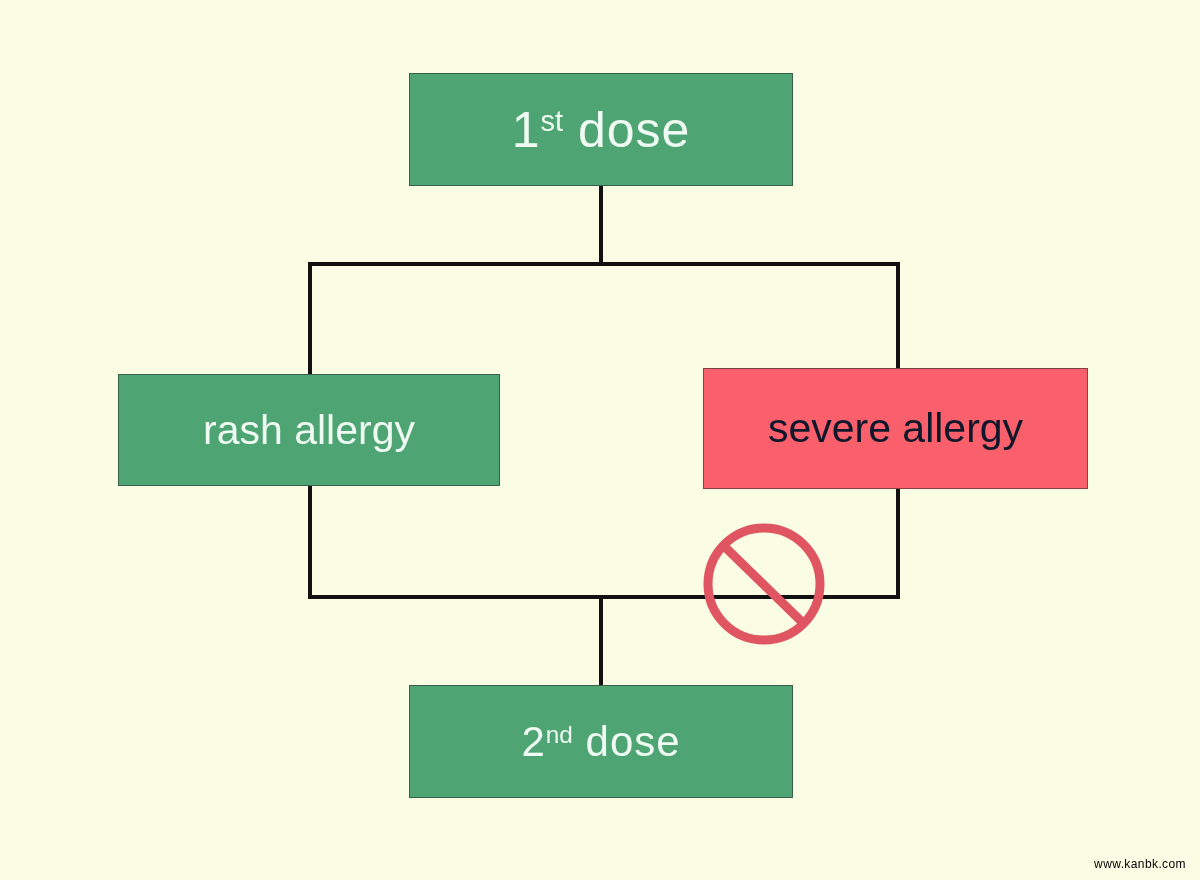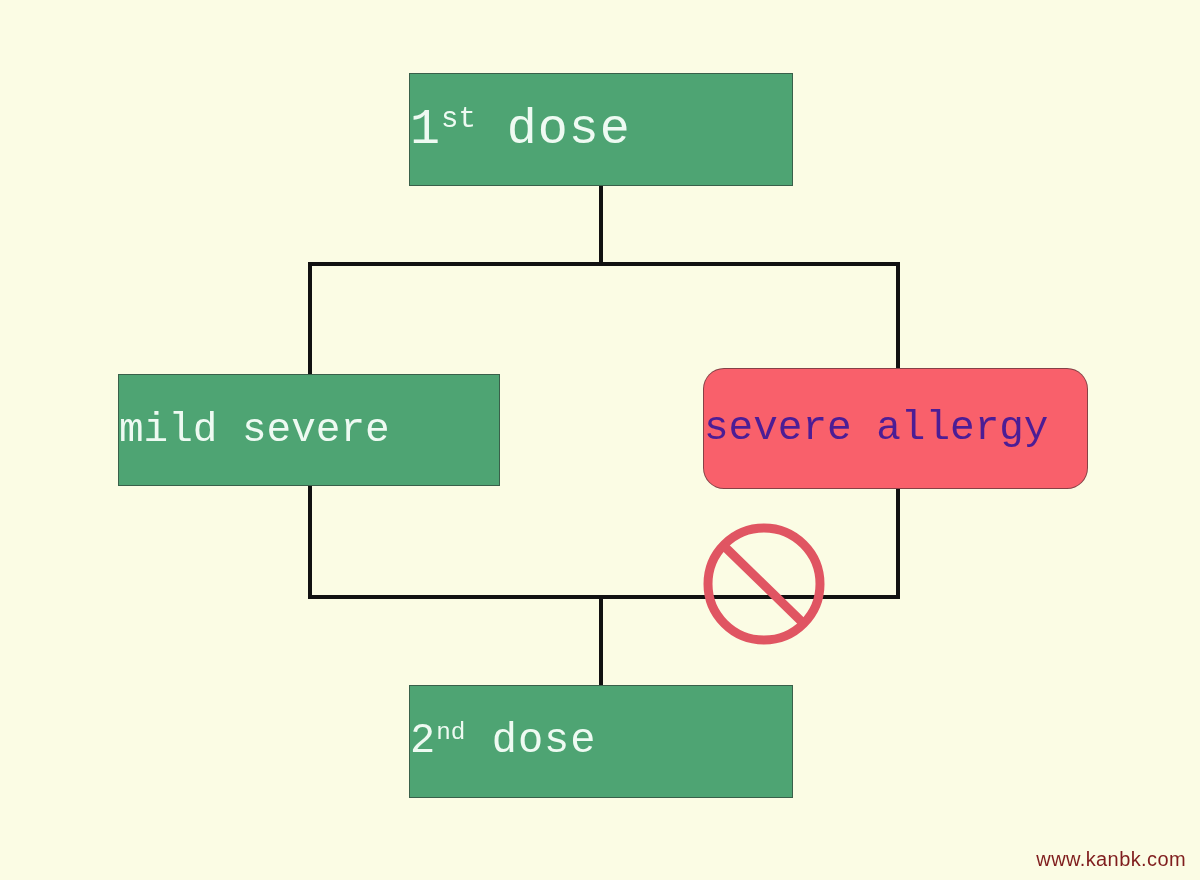--- a/index.html
+++ b/index.html
@@ -36,10 +36,9 @@
     display: flex;
     align-items: center;
     justify-content: center;
-    text-align: left;
+    text-align: center;
     line-height: 1.08;
     border: 1px solid rgba(40,40,40,0.55);
-    font-family: Liberation Mono, monospace;
   }
   .node-green {
     background: #4ea473;

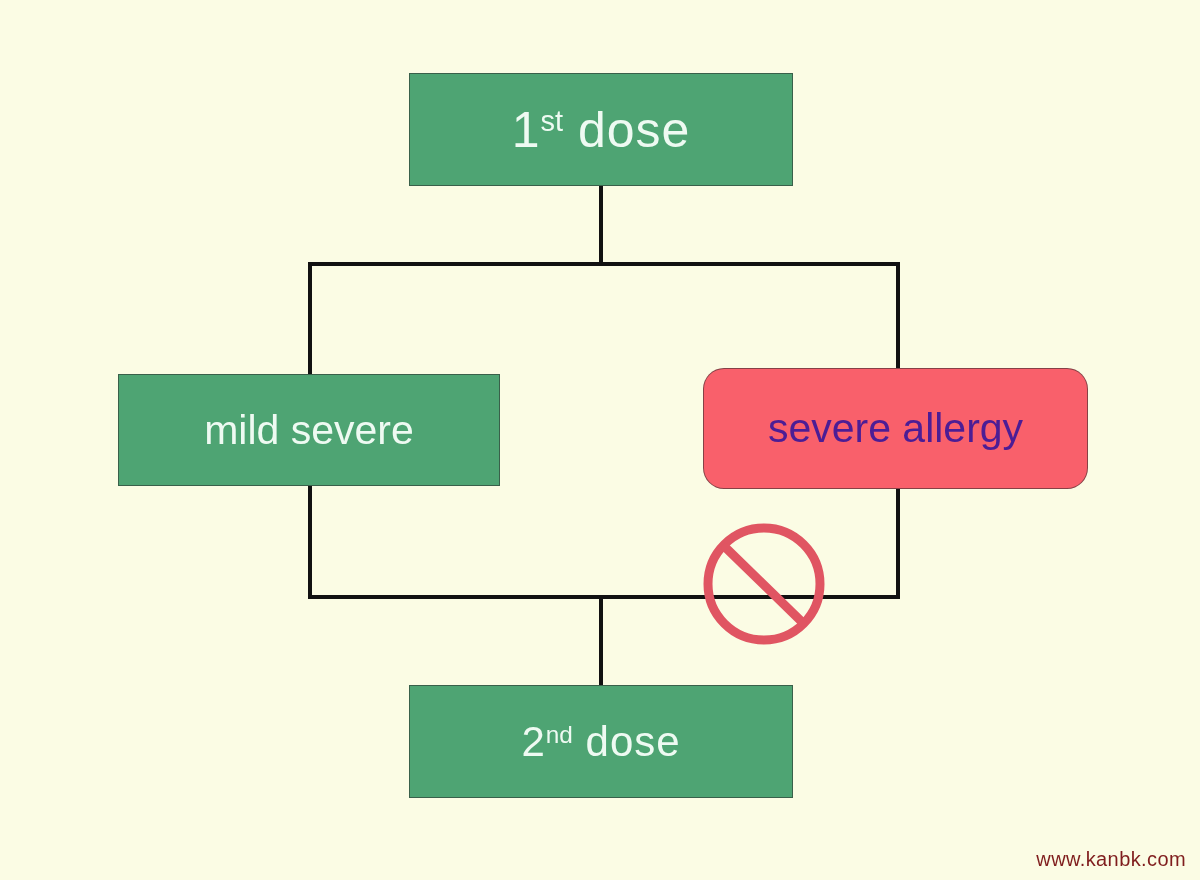--- a/index.html
+++ b/index.html
@@ -143,7 +143,7 @@
   </div>
 
   <div class="node node-green" id="node-mild-allergy">
-    <span class="label"><span>mild severe</span><br></span>
+    <span class="label"><span>rash allergy</span><br></span>
   </div>
 
   <div class="node node-red" id="node-severe-allergy">

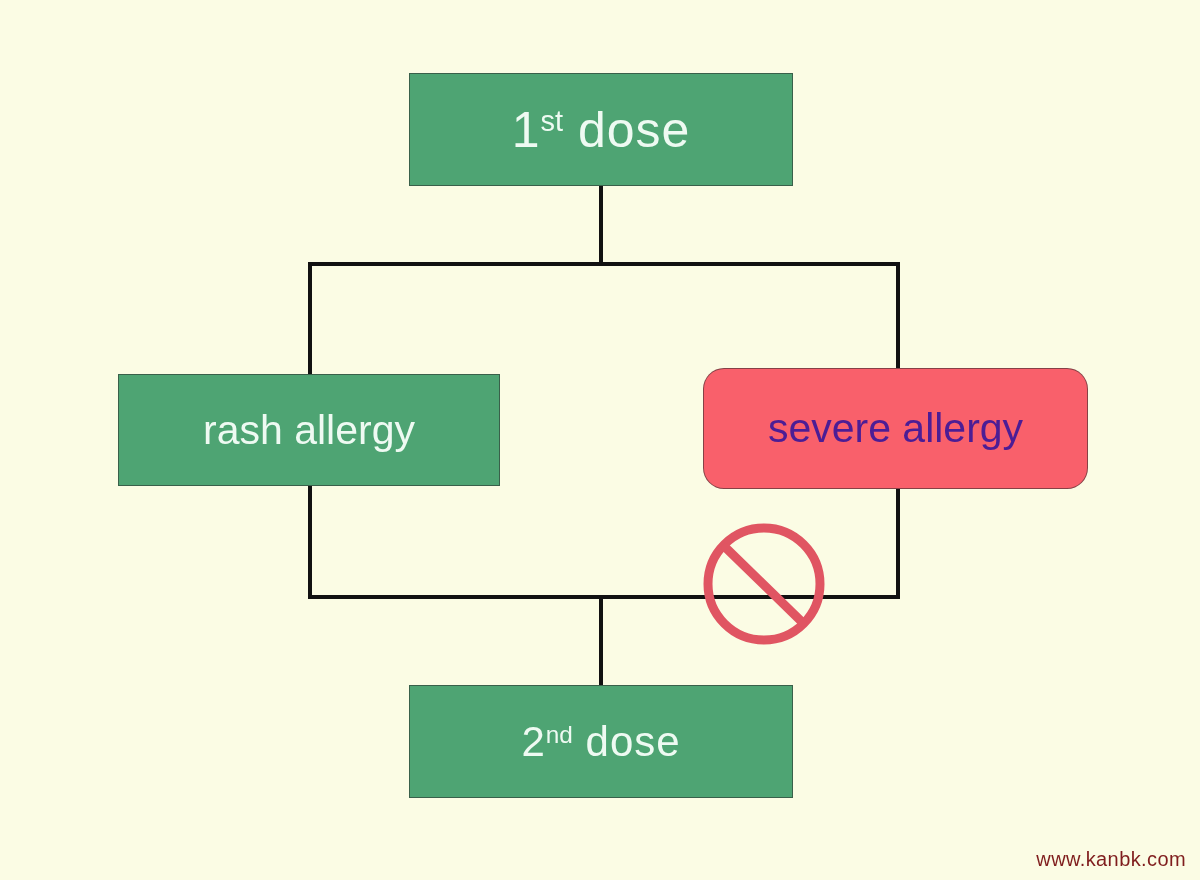--- a/index.html
+++ b/index.html
@@ -46,8 +46,7 @@
   }
   .node-red {
     background: #f9606b;
-    color: #4c1d95;
-    border-radius: 21px;
+    color: #0f172a;
   }
   .node .label {
     display: block;

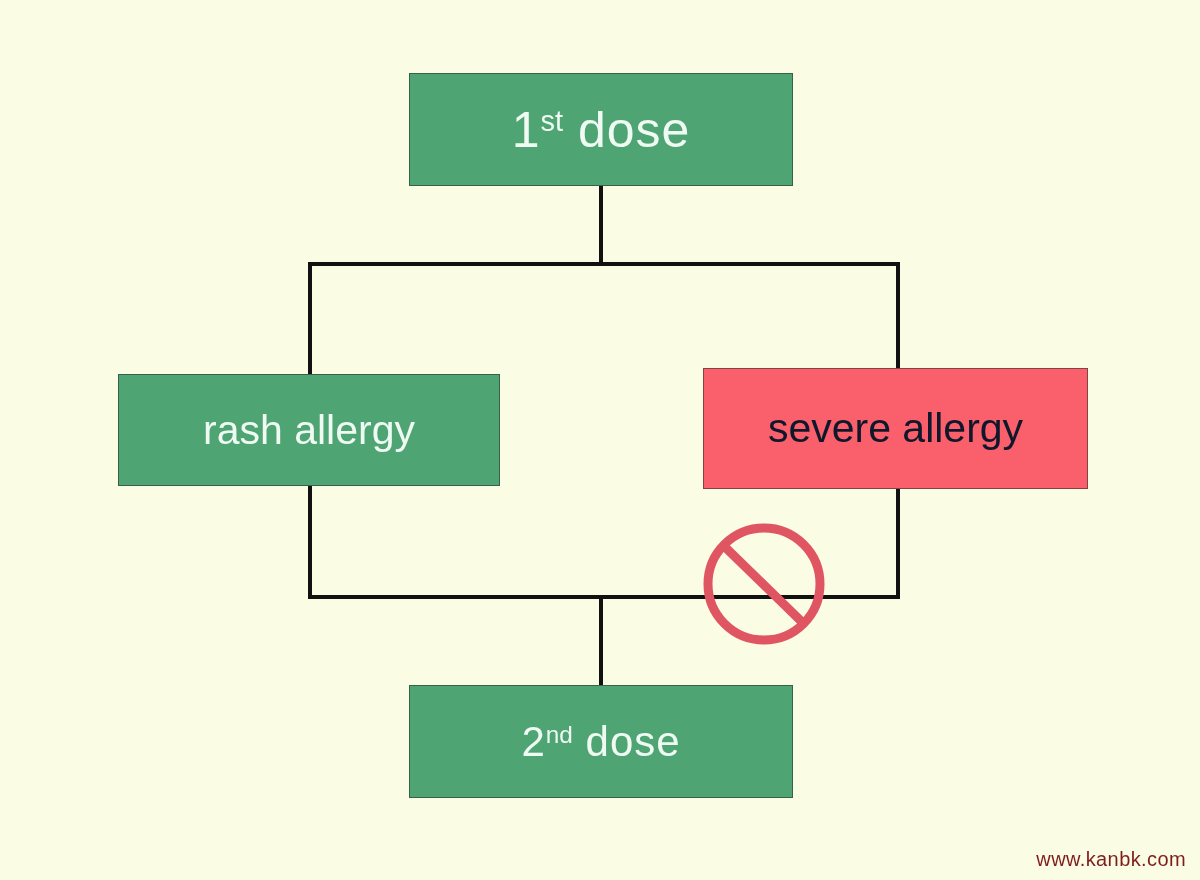--- a/index.html
+++ b/index.html
@@ -117,8 +117,8 @@
     position: absolute;
     right: 14px;
     bottom: 9px;
-    font-size: 20px;
-    color: #7f1d1d;
+    font-size: 12px;
+    color: #000000;
     letter-spacing: 0.4px;
     font-family: "Liberation Sans", sans-serif;
   }

